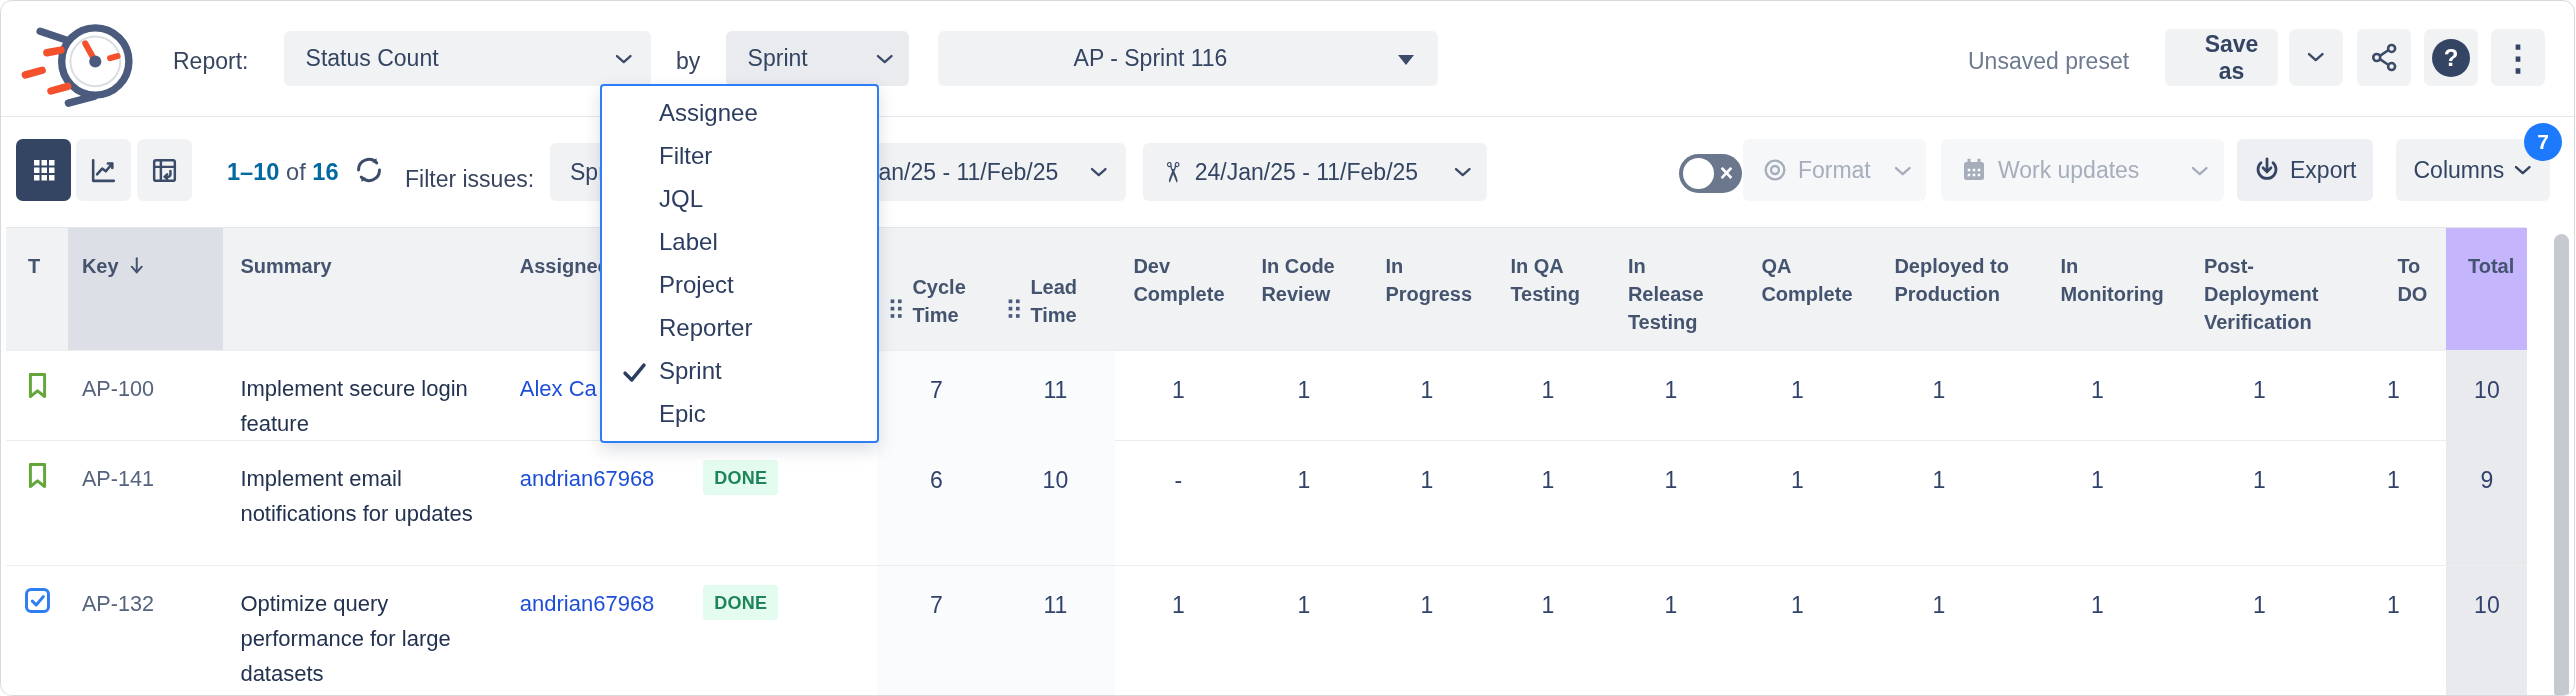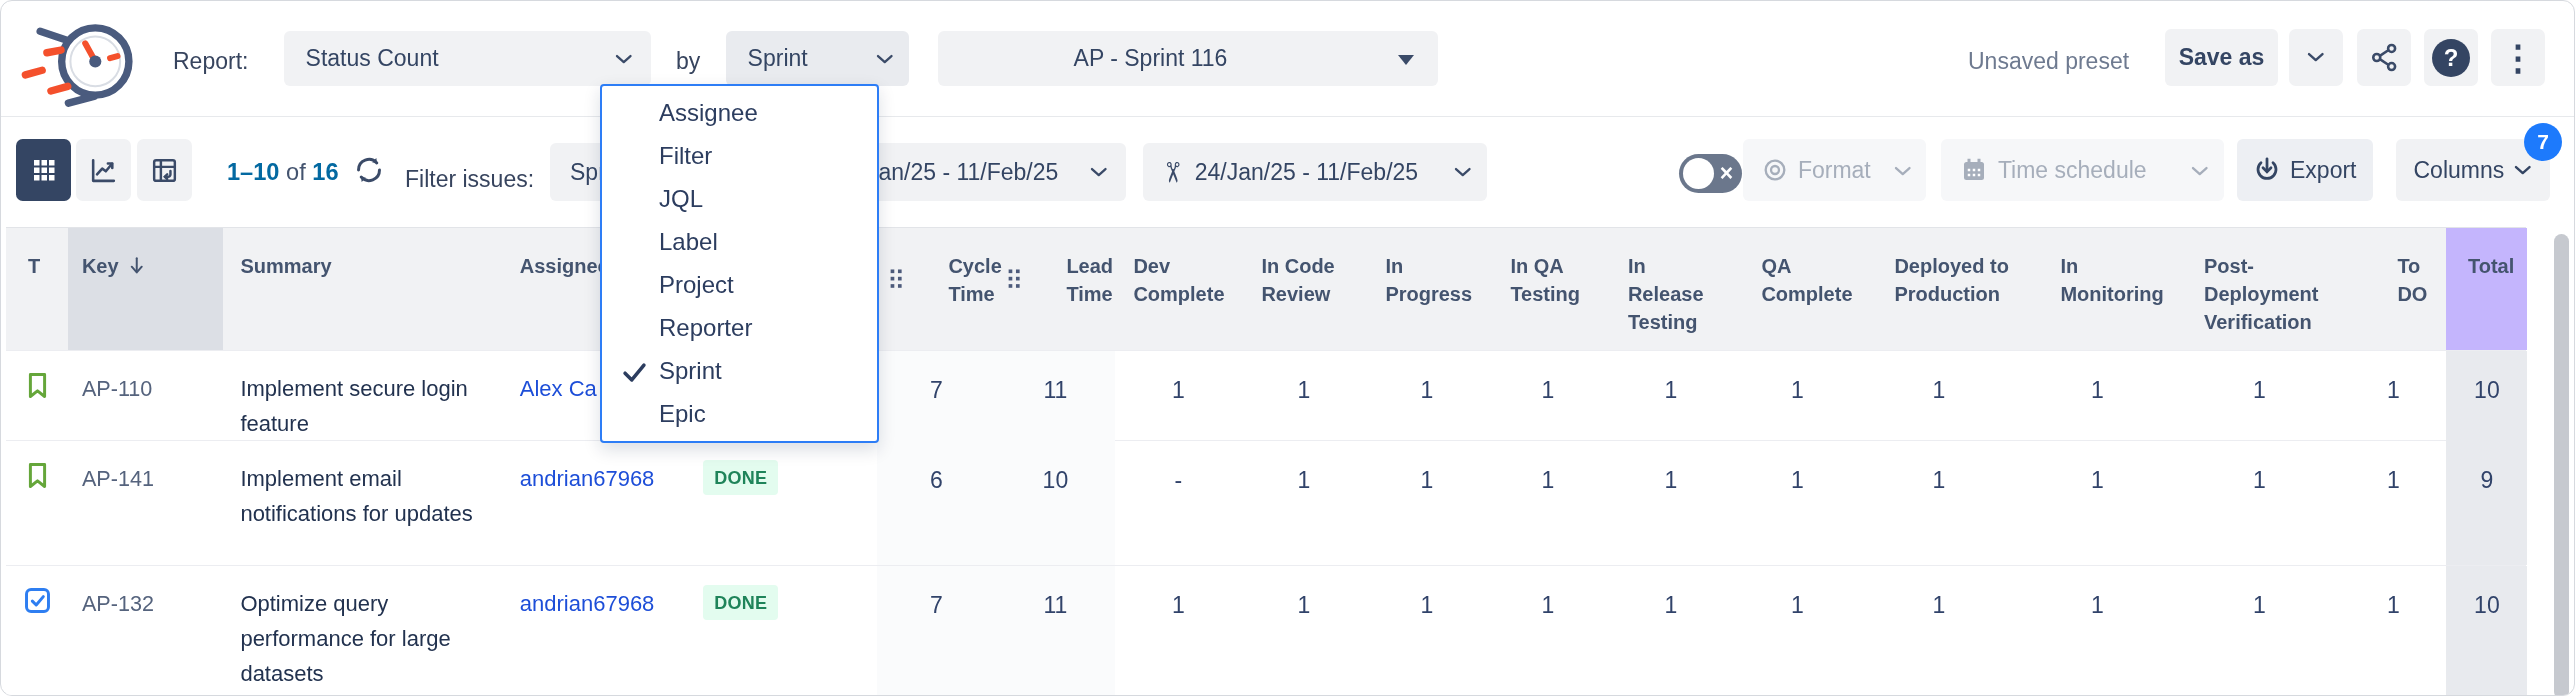--- a/index.html
+++ b/index.html
@@ -94,7 +94,7 @@
 
   <span class="abs" style="left:1967px;top:47px;font-size:23px;color:#6E7A90;">Unsaved preset</span>
 
-  <button class="chip" style="left:2164px;top:28px;width:113px;height:57px;justify-content:center;font-weight:600;">
+  <button class="chip" style="left:2164px;top:28px;width:113px;height:57px;justify-content:center;font-weight:600;padding-left:26px;">
     <span>Save as</span>
   </button>
 

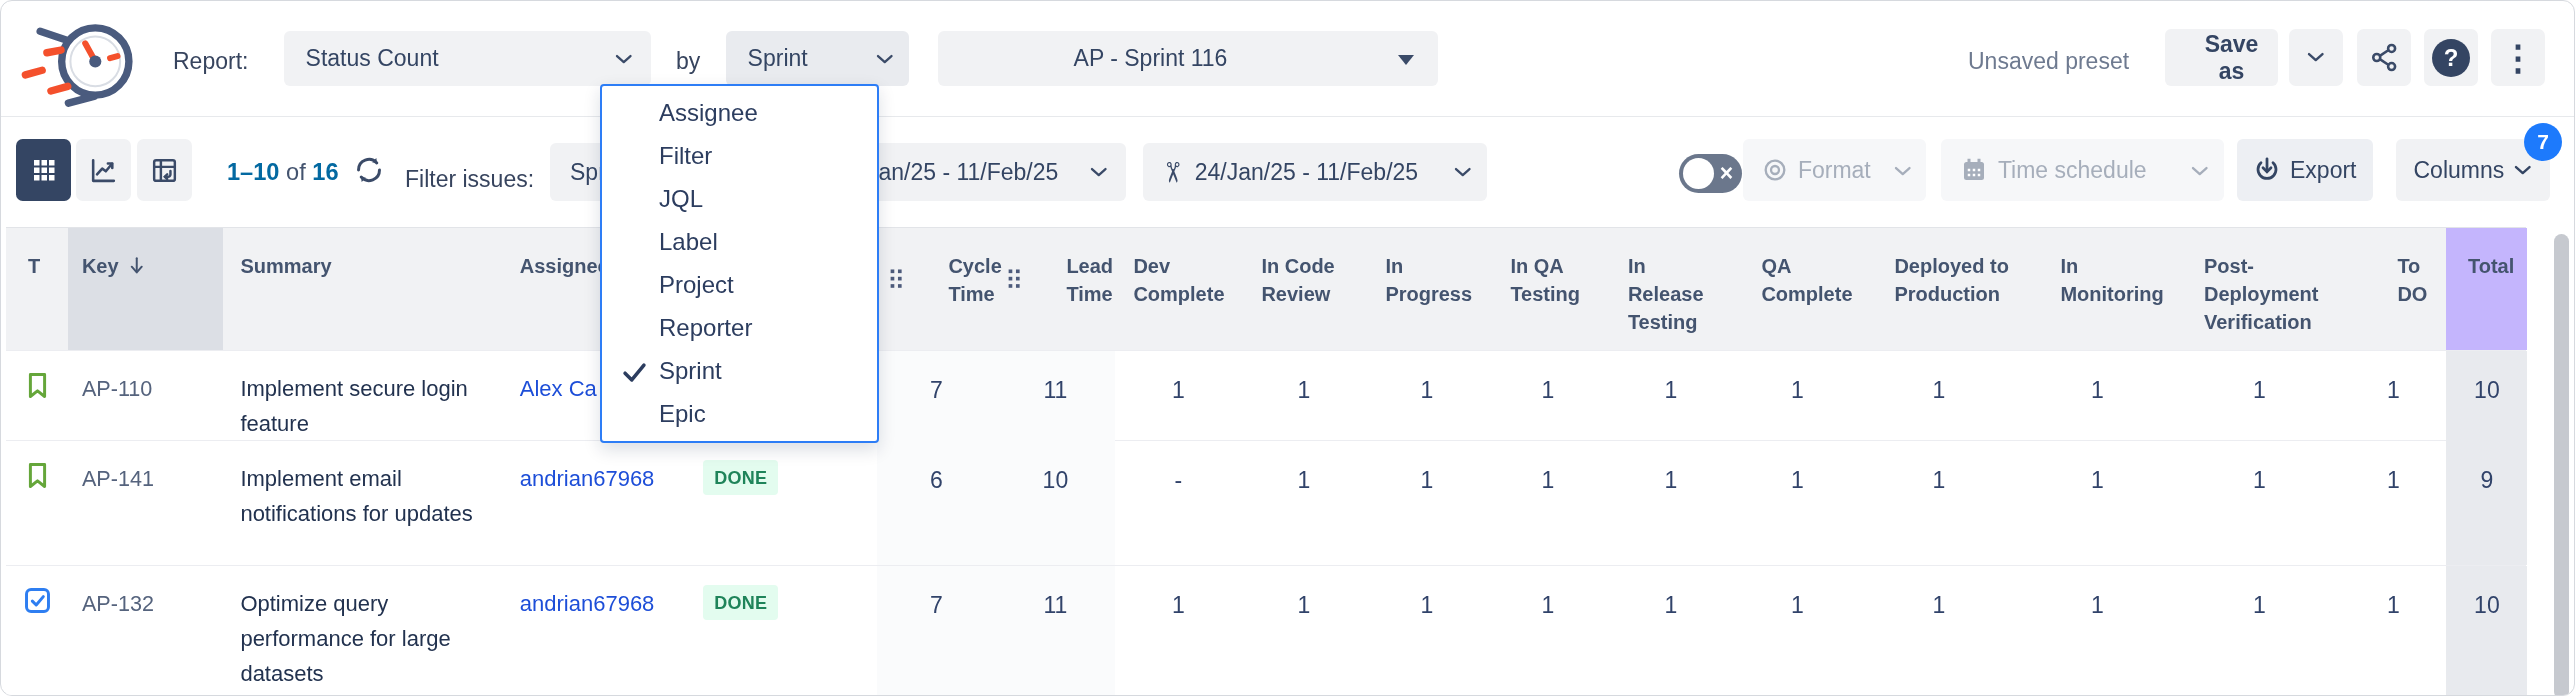--- a/index.html
+++ b/index.html
@@ -222,7 +222,7 @@
           <rect x="15" y="15" width="2" height="2"></rect>
         </g>
     </svg>
-    <span>Time schedule</span>
+    <span>Work updates</span>
     <svg class="abs" style="right:16px;top:27px;" width="17.5" height="10.8" viewBox="0 0 26 16">
         <polyline points="3,3 13,12 23,3" fill="none" stroke="#A6AEBB" stroke-width="3.4" stroke-linecap="round" stroke-linejoin="round"></polyline>
       </svg>

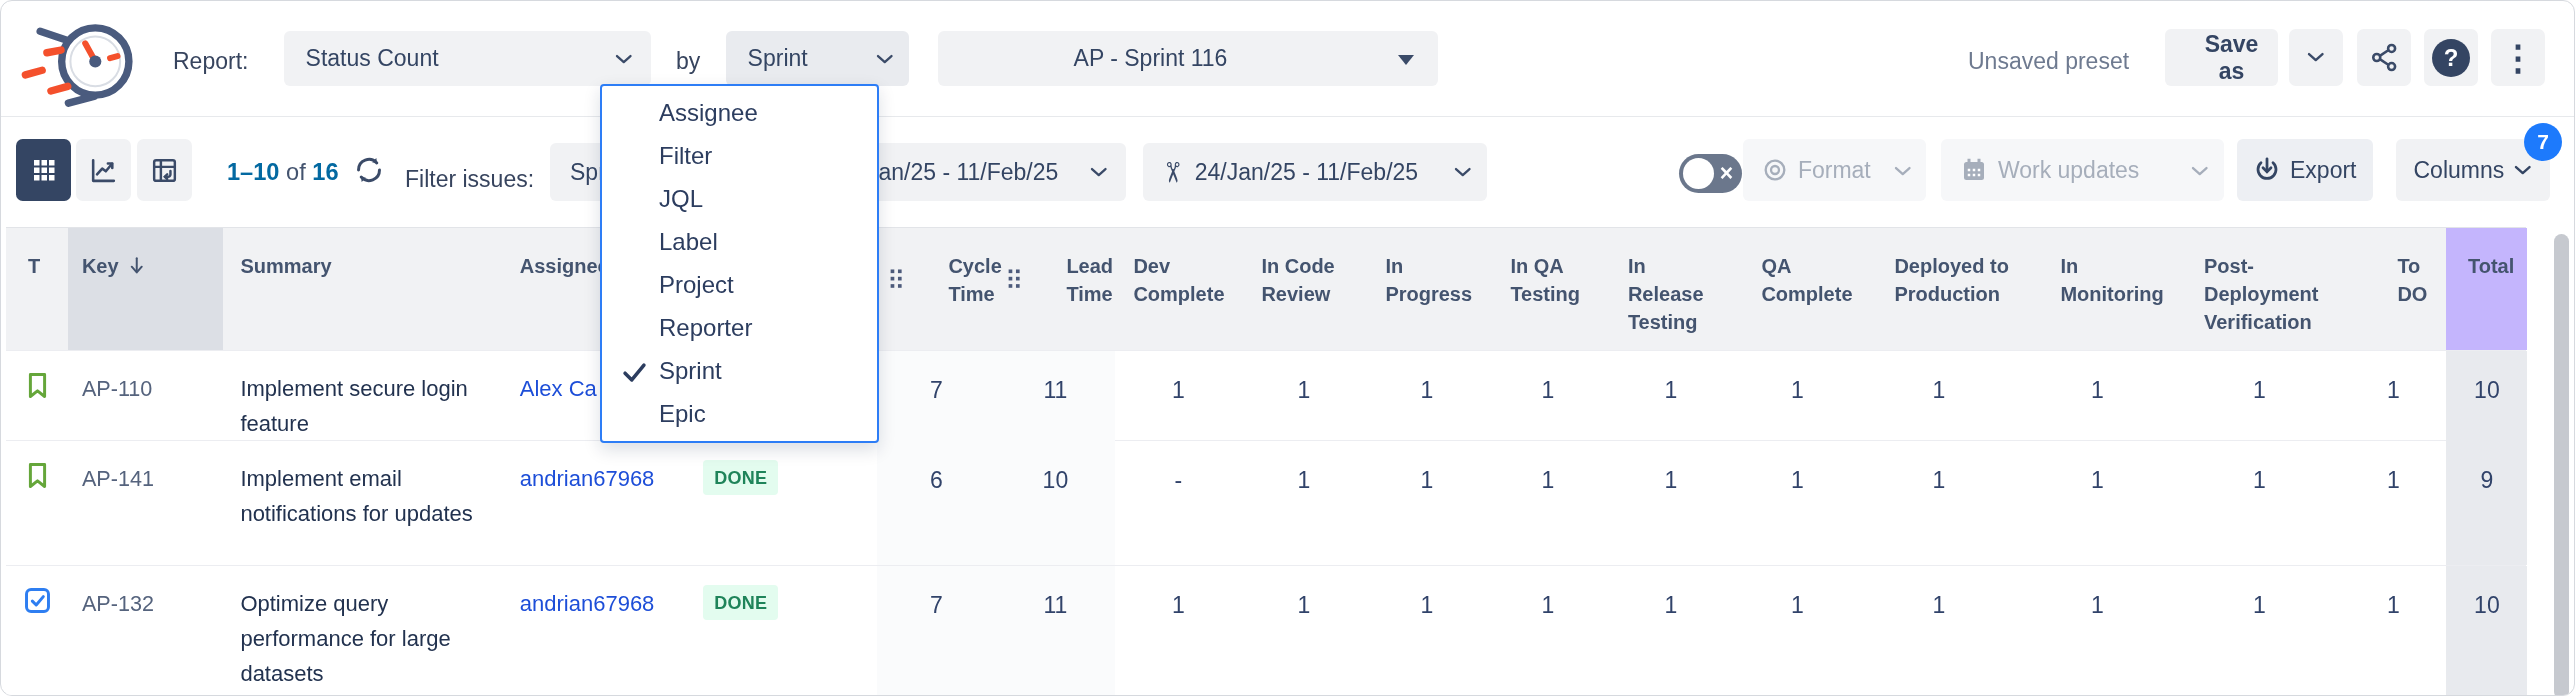--- a/index.html
+++ b/index.html
@@ -30,7 +30,7 @@
   .hc.tc{text-align:center;padding-left:0!important;}
   .hc.keyh{background:#DCDFE5;display:flex;align-items:flex-start;}
   .hc.keyh svg{margin-left:9.4px;margin-top:4px;}
-  .hc.flexh{display:flex;align-items:flex-start;gap:36px;}
+  .hc.flexh{display:flex;align-items:center;}
   .hc.flexh svg{margin-top:16px;margin-right:8px;flex:none;}
   .hc.totalh{background:#c4b5fd;}
   .brow{display:grid;border-top:1.3px solid #ECEDF1;background:#fff;box-sizing:border-box;}

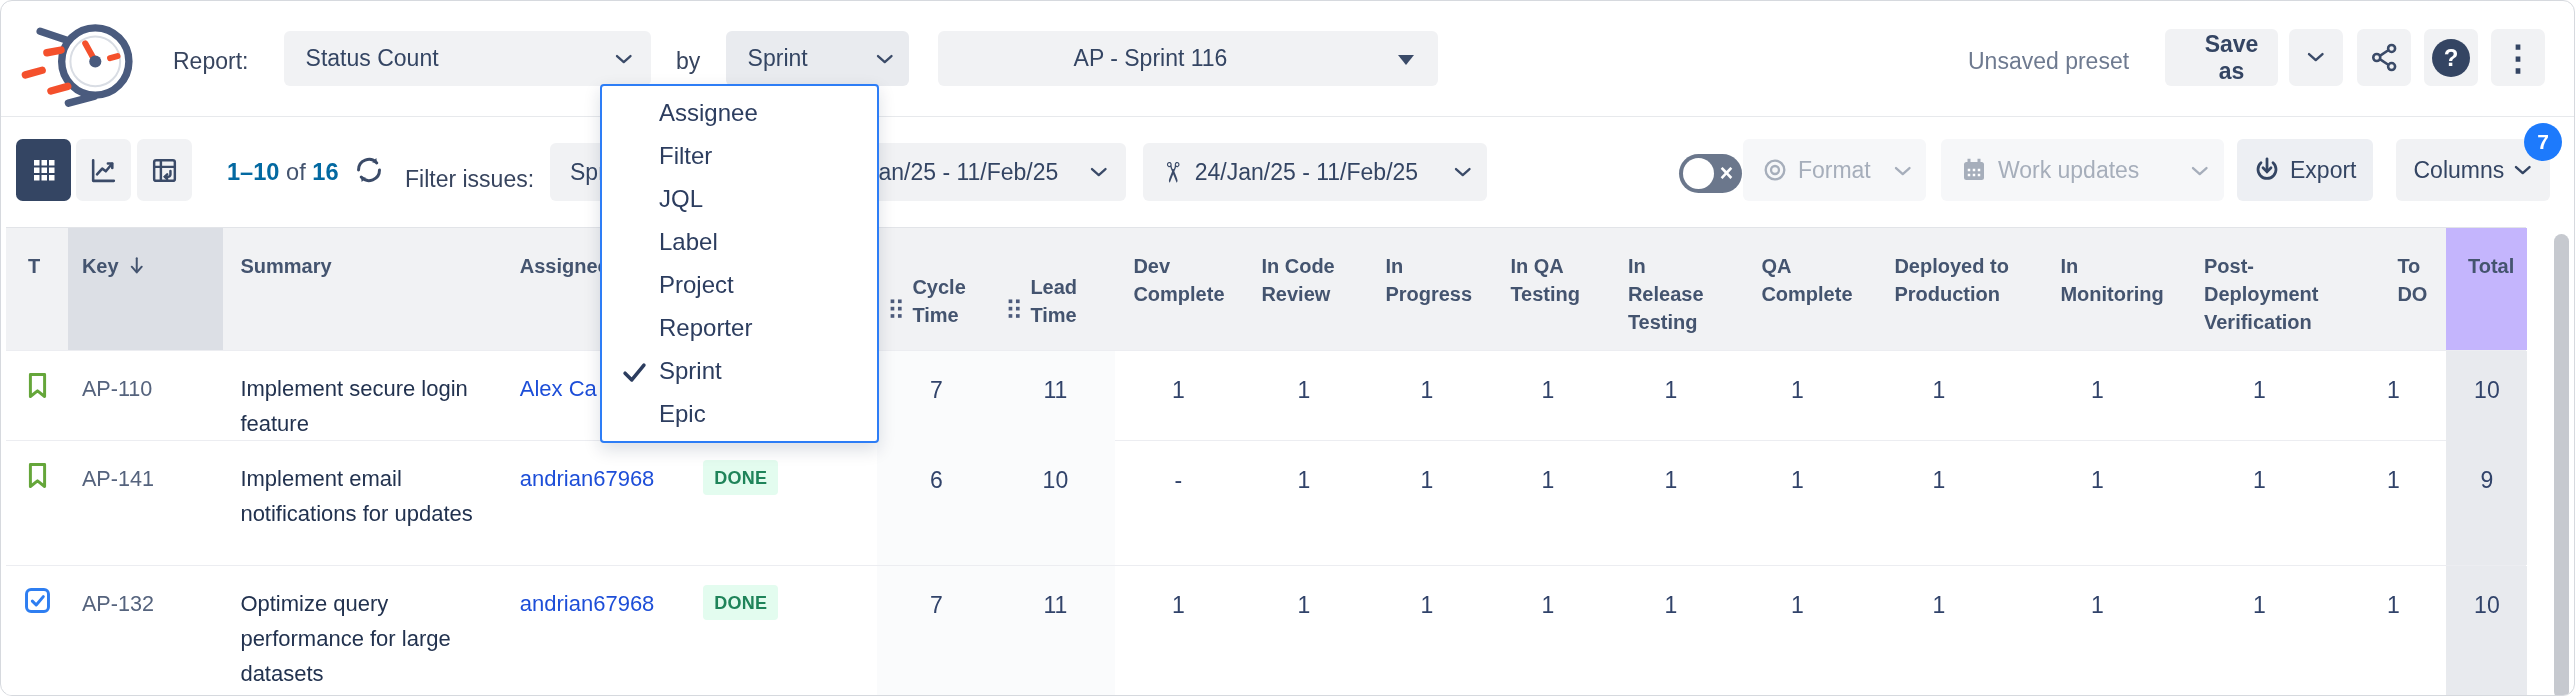--- a/index.html
+++ b/index.html
@@ -304,7 +304,7 @@
             <path d="M6.5 3.5h11v17l-5.5-4.4-5.5 4.4z" fill="none" stroke="#65A63A" stroke-width="2.3" stroke-linejoin="round" stroke-linecap="round"></path>
           </svg>
         </div>
-        <div class="bc key">AP-110</div>
+        <div class="bc key">AP-100</div>
         <div class="bc sum">Implement secure login feature</div>
         <div class="bc asg"><span>Alex Ca</span></div>
         <div class="bc st"></div>

